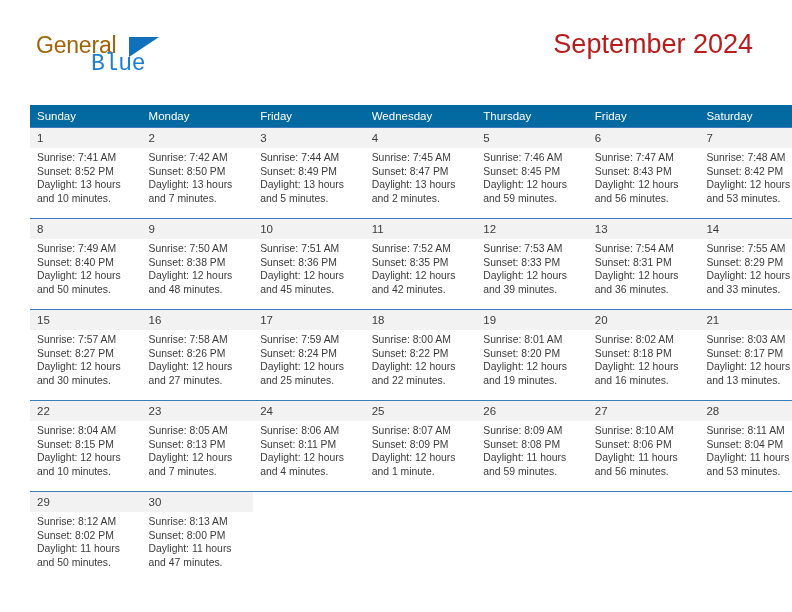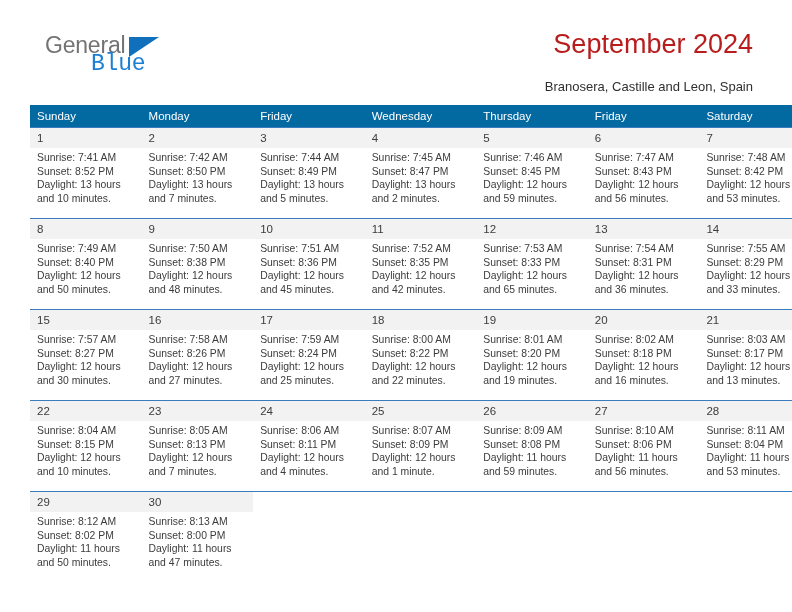--- a/index.html
+++ b/index.html
@@ -42,9 +42,8 @@
     top: 0;
     font-size: 23px;
     letter-spacing: -0.2px;
-    color: #737373;
+    color: #a16207;
     font-family: "Liberation Sans", sans-serif;
-    margin-left: 9px;
   }
   .logo-tri {
     position: absolute;

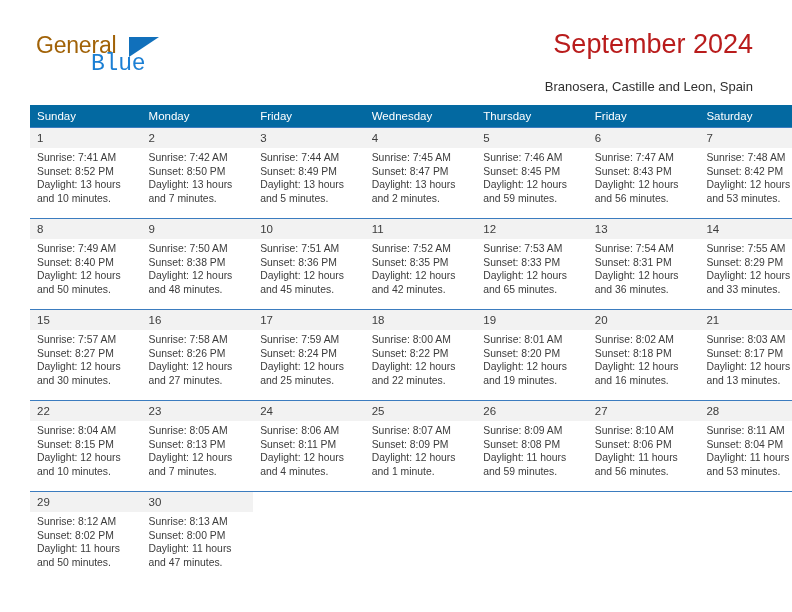--- a/index.html
+++ b/index.html
@@ -155,7 +155,6 @@
     </div>
 
     <div class="title">September 2024</div>
-    <div class="subtitle">Branosera, Castille and Leon, Spain</div>
   </div>
 
   <table class="cal">

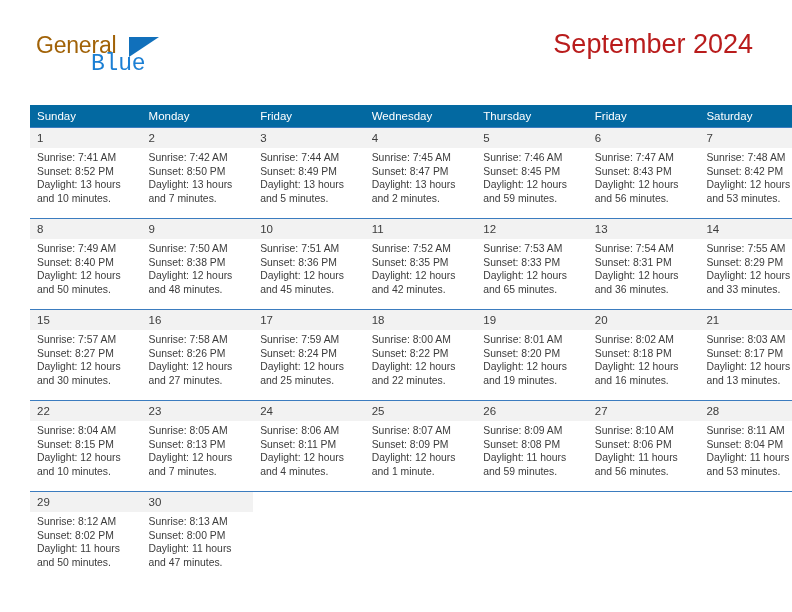--- a/index.html
+++ b/index.html
@@ -301,7 +301,7 @@
                 <div>Sunrise: 7:53 AM</div>
                 <div>Sunset: 8:33 PM</div>
                 <div>Daylight: 12 hours</div>
-                <div>and 65 minutes.</div>
+                <div>and 39 minutes.</div>
               </div>
             </div>
           </td>

